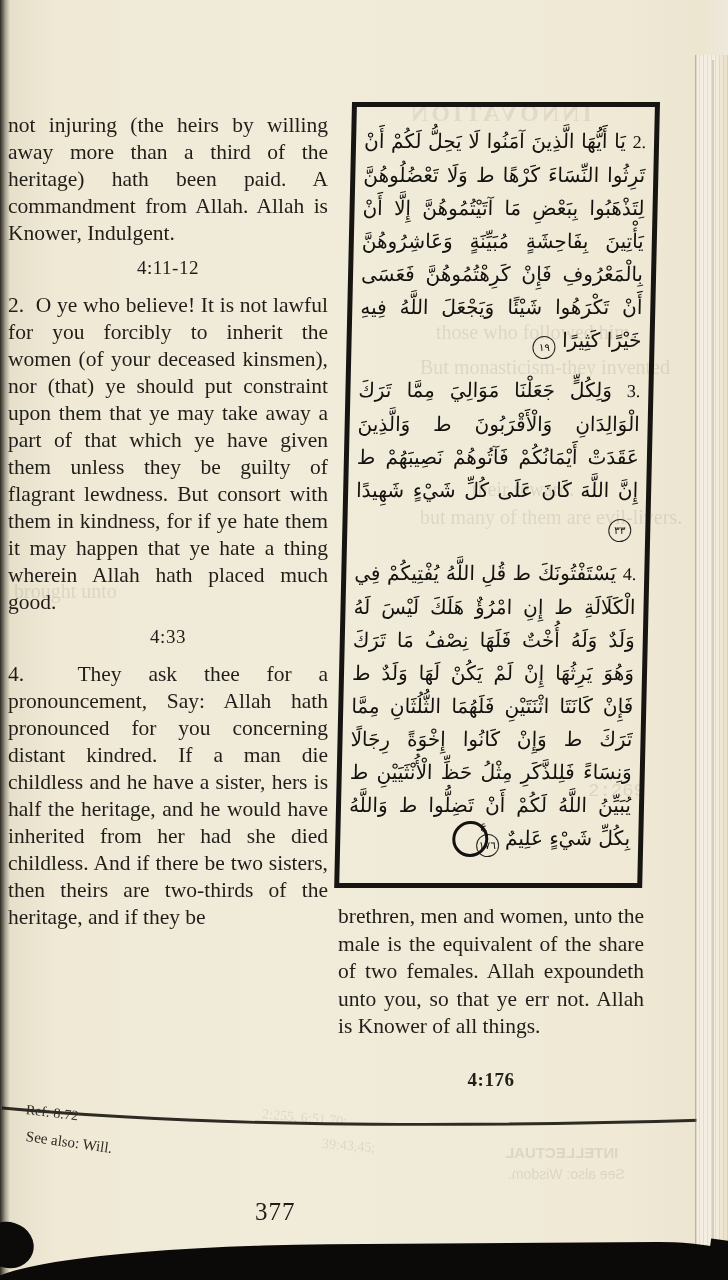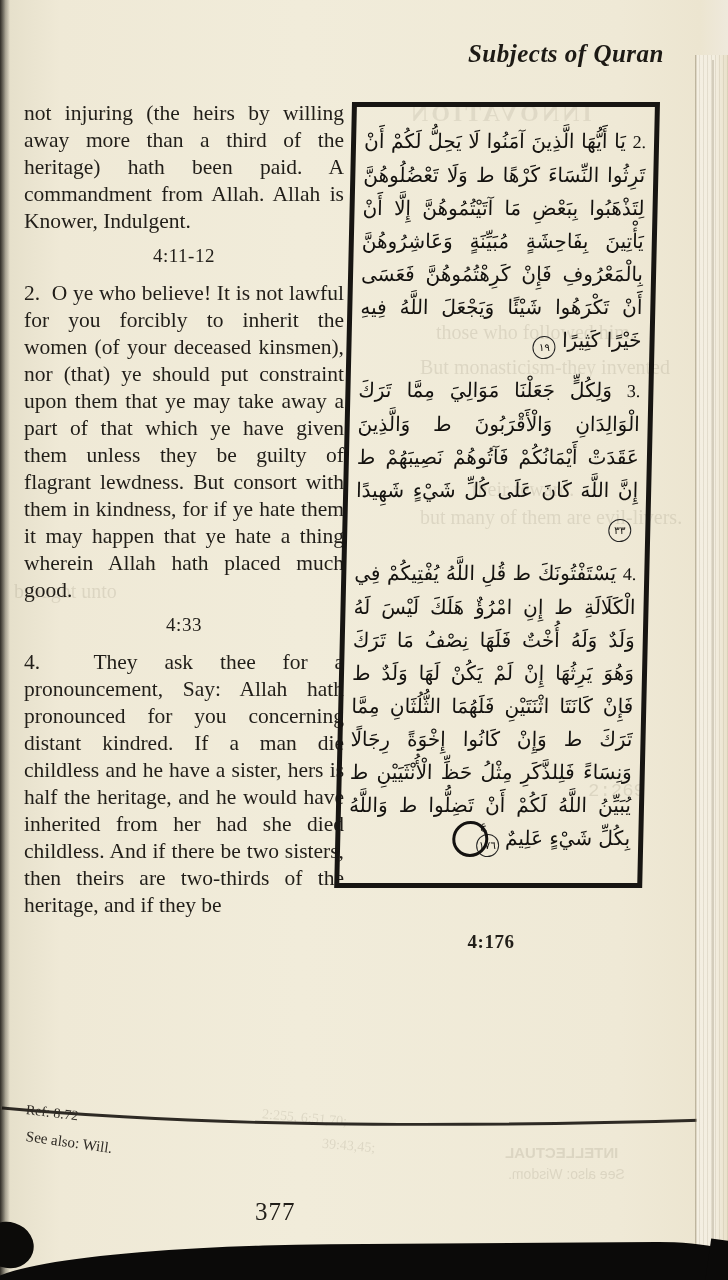--- a/index.html
+++ b/index.html
@@ -68,7 +68,6 @@
   <div class="ghost" style="left:262px;top:1110px;font-size:14px;transform:rotate(5deg);">2:255, 6:51,70;</div>
   <div class="ghost" style="left:322px;top:1138px;font-size:14px;transform:rotate(5deg);">39:43,45;</div>
 
-  <div class="header">Subjects of Quran</div>
 
   <div class="left-col">
     <p>not injuring (the heirs by willing away more than a third of the heritage) hath been paid. A commandment from Allah. Allah is Knower, Indulgent.</p>

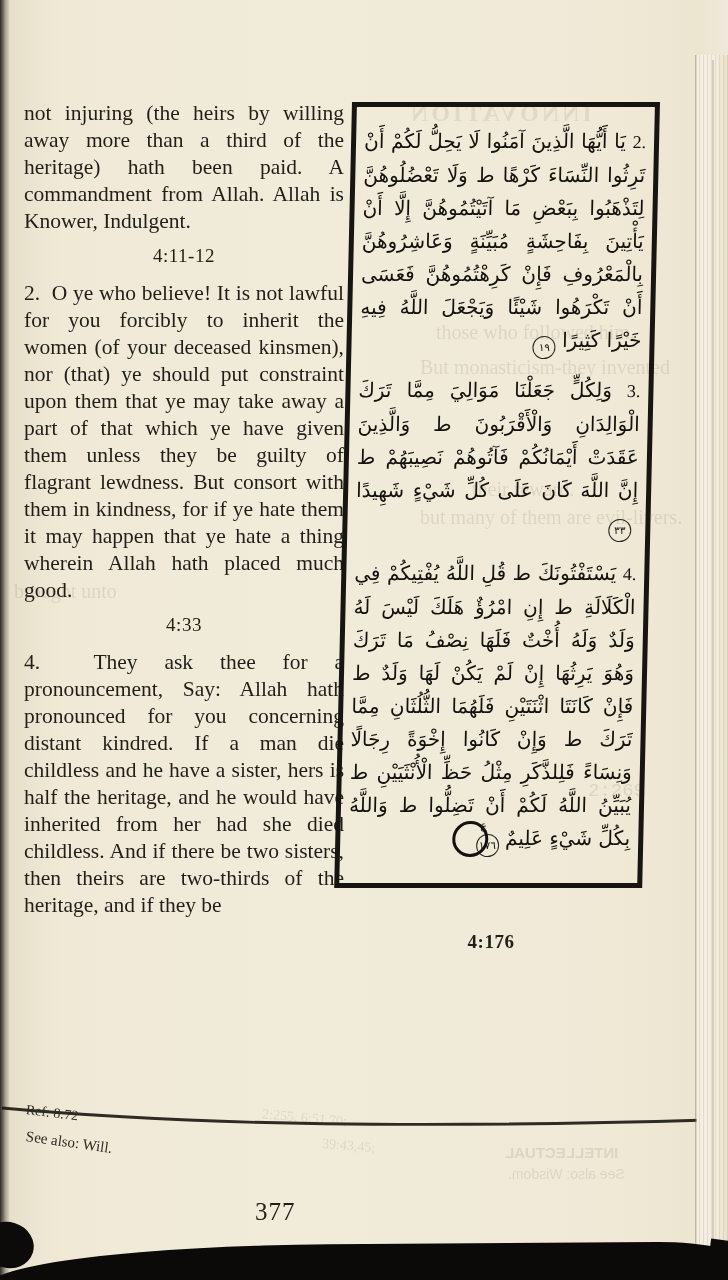--- a/index.html
+++ b/index.html
@@ -26,7 +26,7 @@
   
   .header{position:absolute;top:40px;right:64px;font-size:25px;font-weight:bold;font-style:italic;letter-spacing:.5px;color:#1d1a15;}
   
-  .left-col{position:absolute;left:8px;top:100px;width:320px;font-size:21.5px;line-height:27px;text-align:justify;padding-left:16px;}
+  .left-col{position:absolute;left:8px;top:112px;width:320px;font-size:21.5px;line-height:27px;text-align:justify;}
   .left-col p{margin:0 0 0 0;}
   .vref{font-size:19px;text-align:center;margin:6px 0 9px 0;line-height:30px;letter-spacing:.5px;}
   

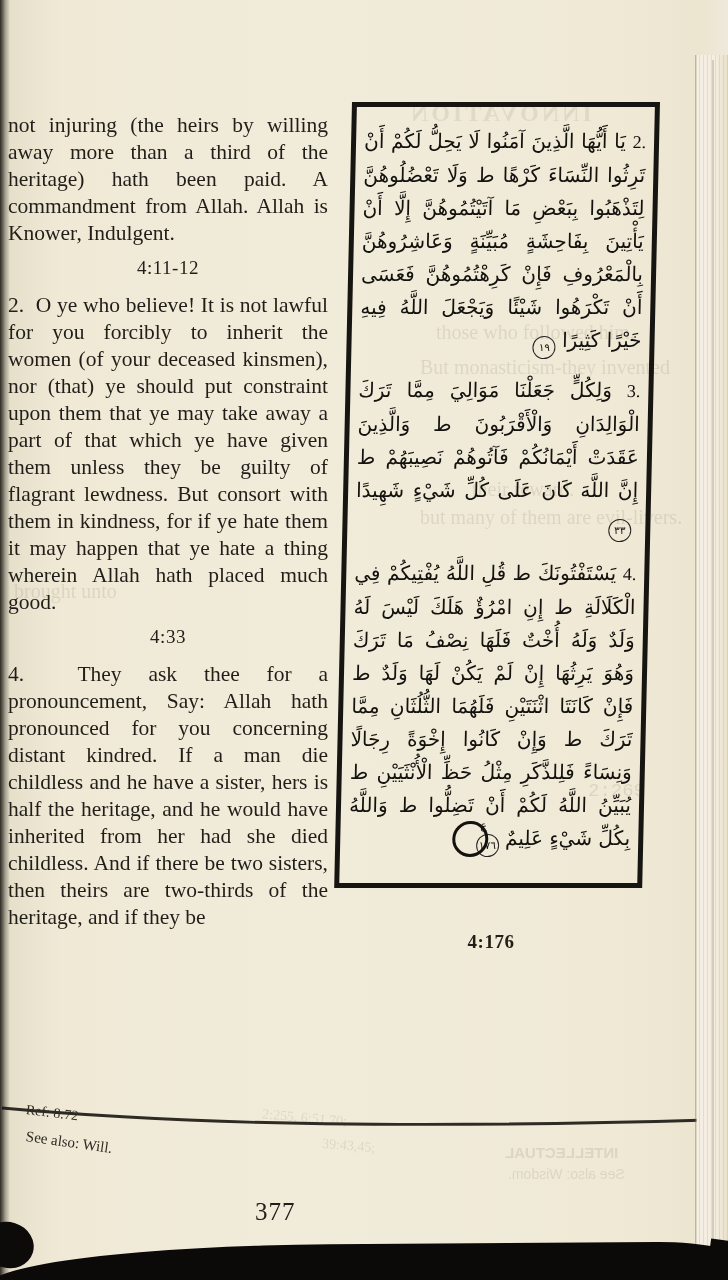--- a/index.html
+++ b/index.html
@@ -85,6 +85,7 @@
   </div>
 
   <div class="right-col">
+    <p style="margin:0">brethren, men and women, unto the male is the equivalent of the share of two females. Allah expoundeth unto you, so that ye err not. Allah is Knower of all things.</p>
     <div class="vref">4:176</div>
   </div>
 

